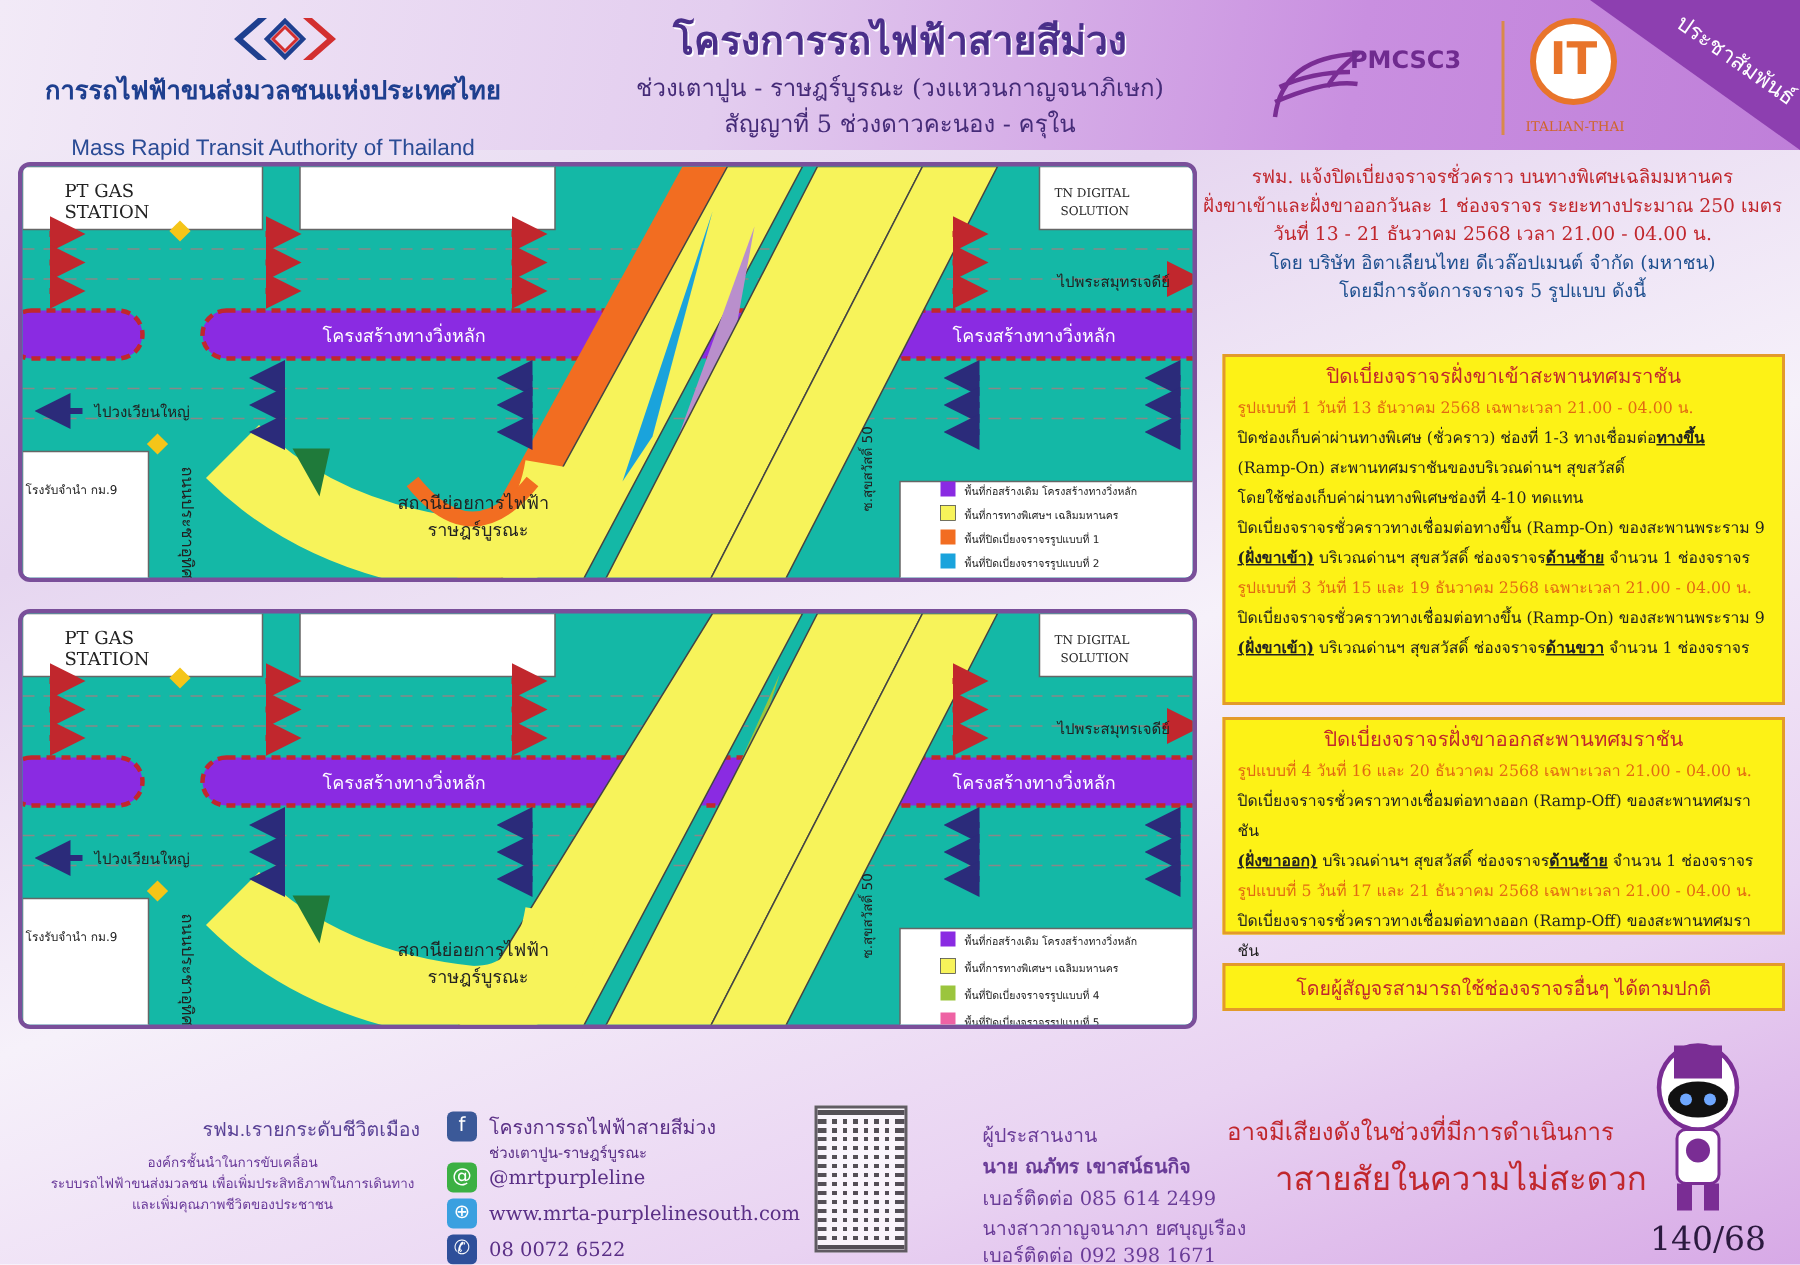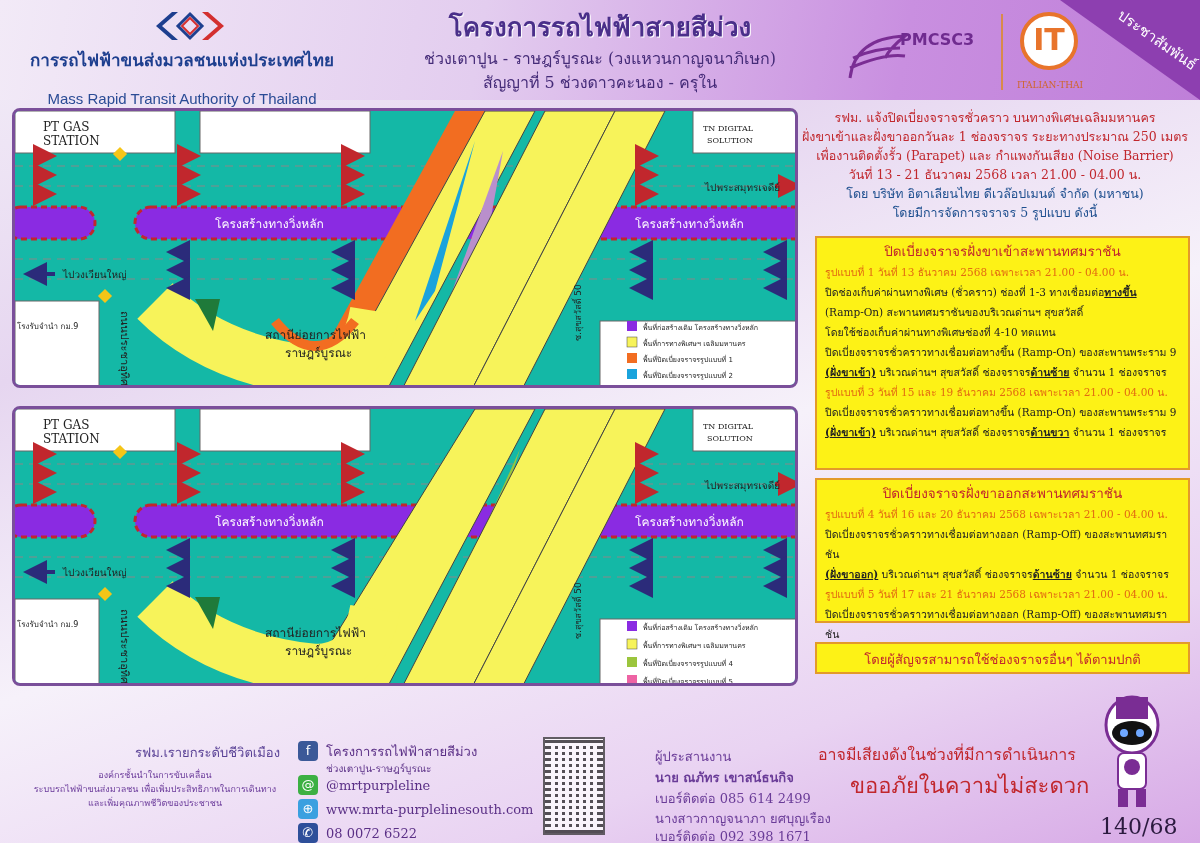--- a/index.html
+++ b/index.html
@@ -276,7 +276,6 @@
 <div class="notice">
   <div class="red">รฟม. แจ้งปิดเบี่ยงจราจรชั่วคราว บนทางพิเศษเฉลิมมหานคร</div>
   <div class="red">ฝั่งขาเข้าและฝั่งขาออกวันละ 1 ช่องจราจร ระยะทางประมาณ 250 เมตร</div>
-  <div class="red">เพื่องานติดตั้งรั้ว (Parapet) และ กำแพงกันเสียง (Noise Barrier)</div>
   <div class="red">วันที่ 13 - 21 ธันวาคม 2568 เวลา 21.00 - 04.00 น.</div>
   <div class="blue">โดย บริษัท อิตาเลียนไทย ดีเวล๊อปเมนต์ จำกัด (มหาชน)</div>
   <div class="blue">โดยมีการจัดการจราจร 5 รูปแบบ ดังนี้</div>

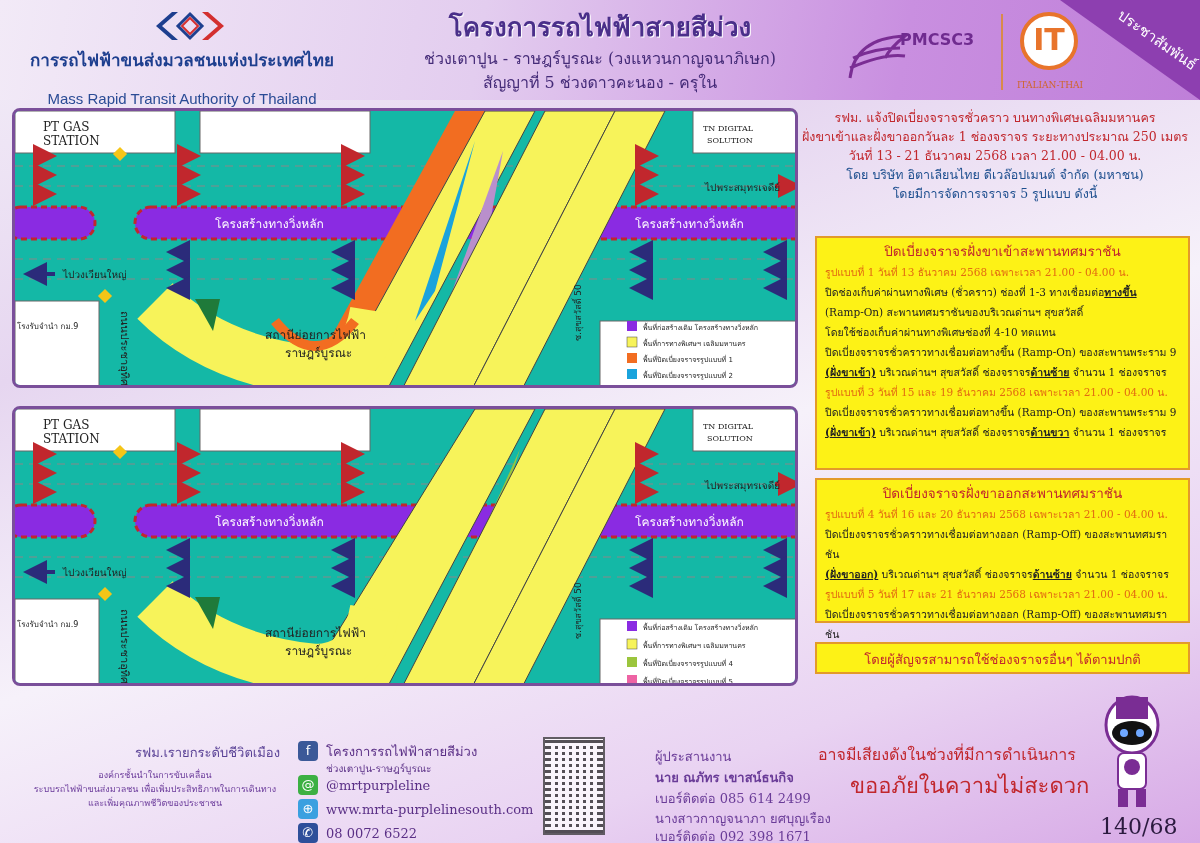--- a/index.html
+++ b/index.html
@@ -342,7 +342,7 @@
 <div class="coord" style="top:828px; top:826px">เบอร์ติดต่อ 092 398 1671</div>
 
 <div class="apology1">อาจมีเสียงดังในช่วงที่มีการดำเนินการ</div>
-<div class="apology2">ขออภัยในความไม่สะดวก</div>
+<div class="apology2">าสายสัยในความไม่สะดวก</div>
 
 <svg class="mascot" viewBox="0 0 68 120">
   <ellipse cx="34" cy="30" rx="26" ry="28" fill="#fff" stroke="#7a2d94" stroke-width="3"></ellipse>

